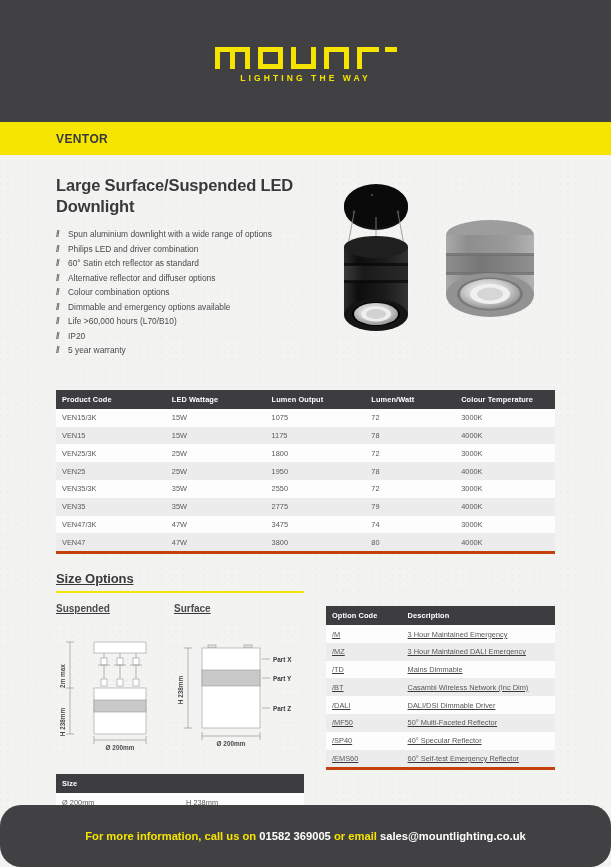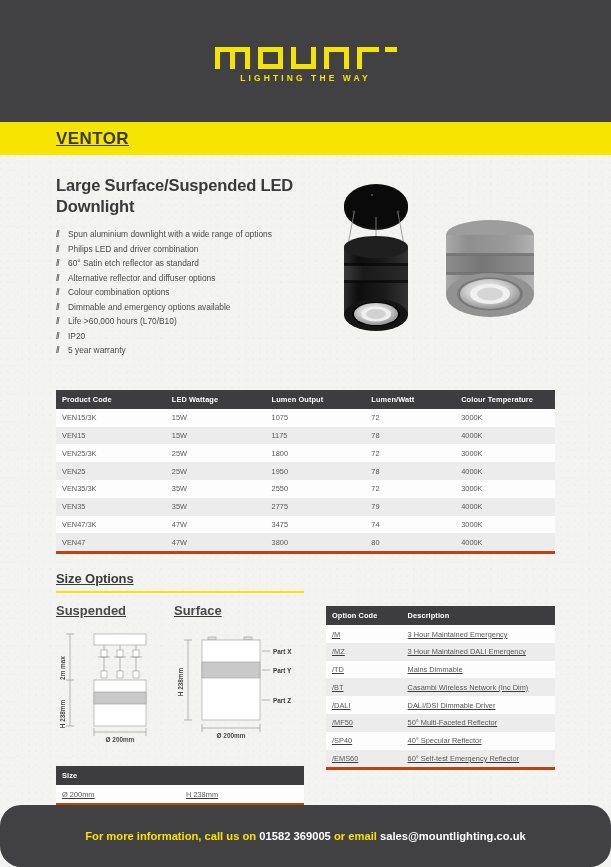--- a/index.html
+++ b/index.html
@@ -61,11 +61,10 @@
     box-sizing: border-box;
   }
   .titlebar-text {
-    font-size: 17px;
+    font-size: 12px;
     font-weight: bold;
     color: #3a3a3c;
     letter-spacing: 0.4px;
-    text-decoration: underline;
   }
 
   

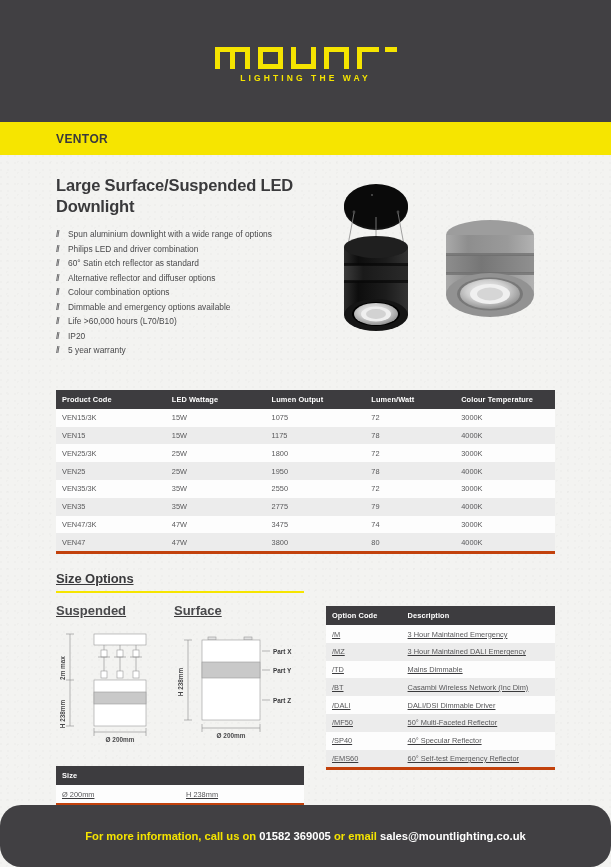--- a/index.html
+++ b/index.html
@@ -159,10 +159,10 @@
   .diagrams { display: flex; }
   .diag-block { }
   .diag-label {
-    font-size: 13px;
+    font-size: 10px;
     font-weight: bold;
     color: #4a4a4c;
-    margin-bottom: 8px;
+    margin-bottom: 20px;
   }
 
   .size-tbl-wrap { margin-top: 12px; }

